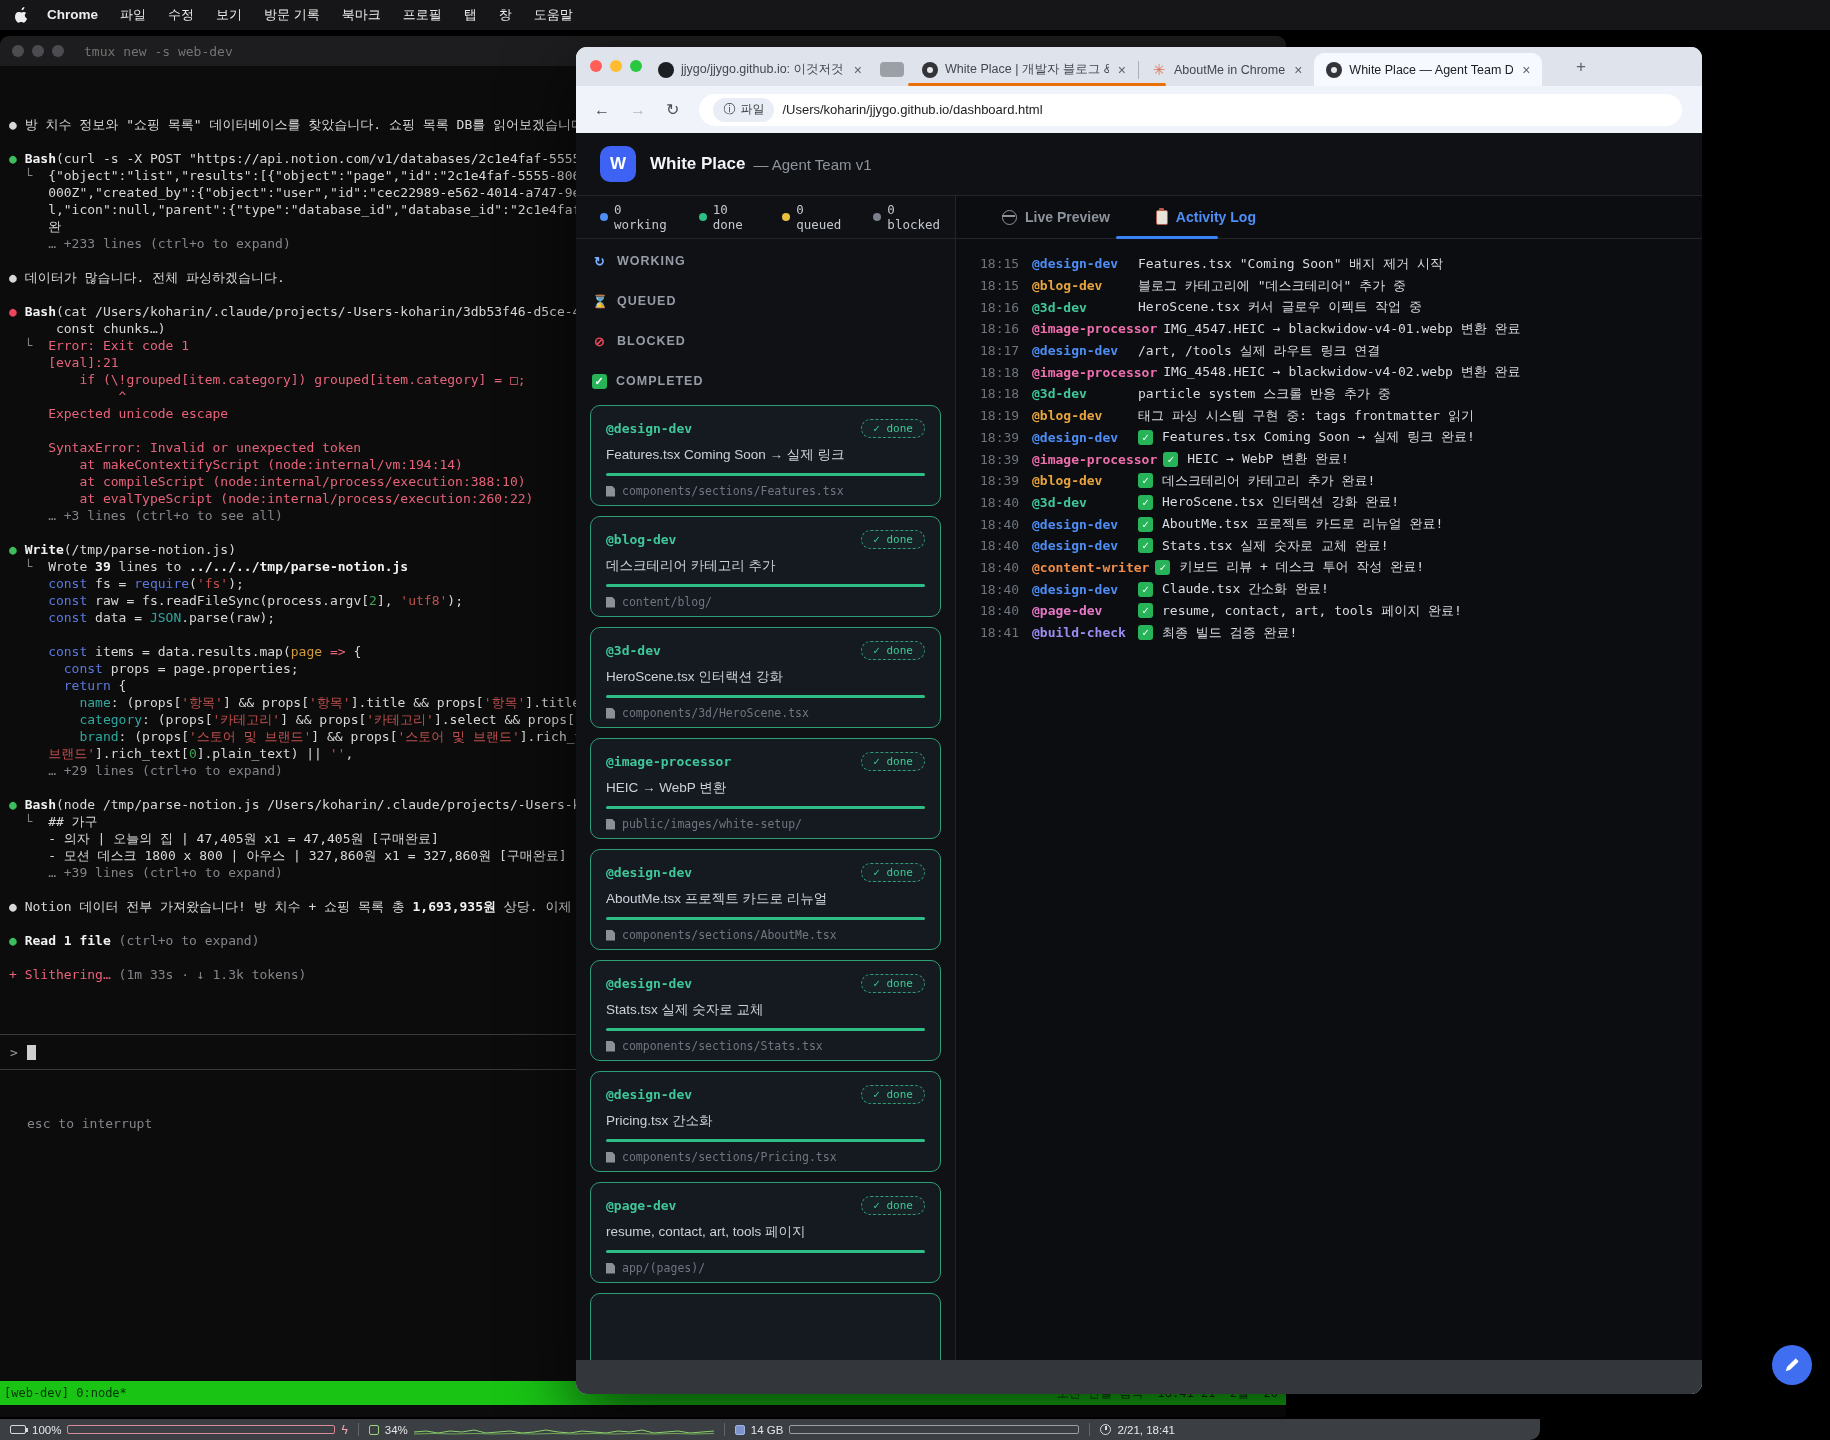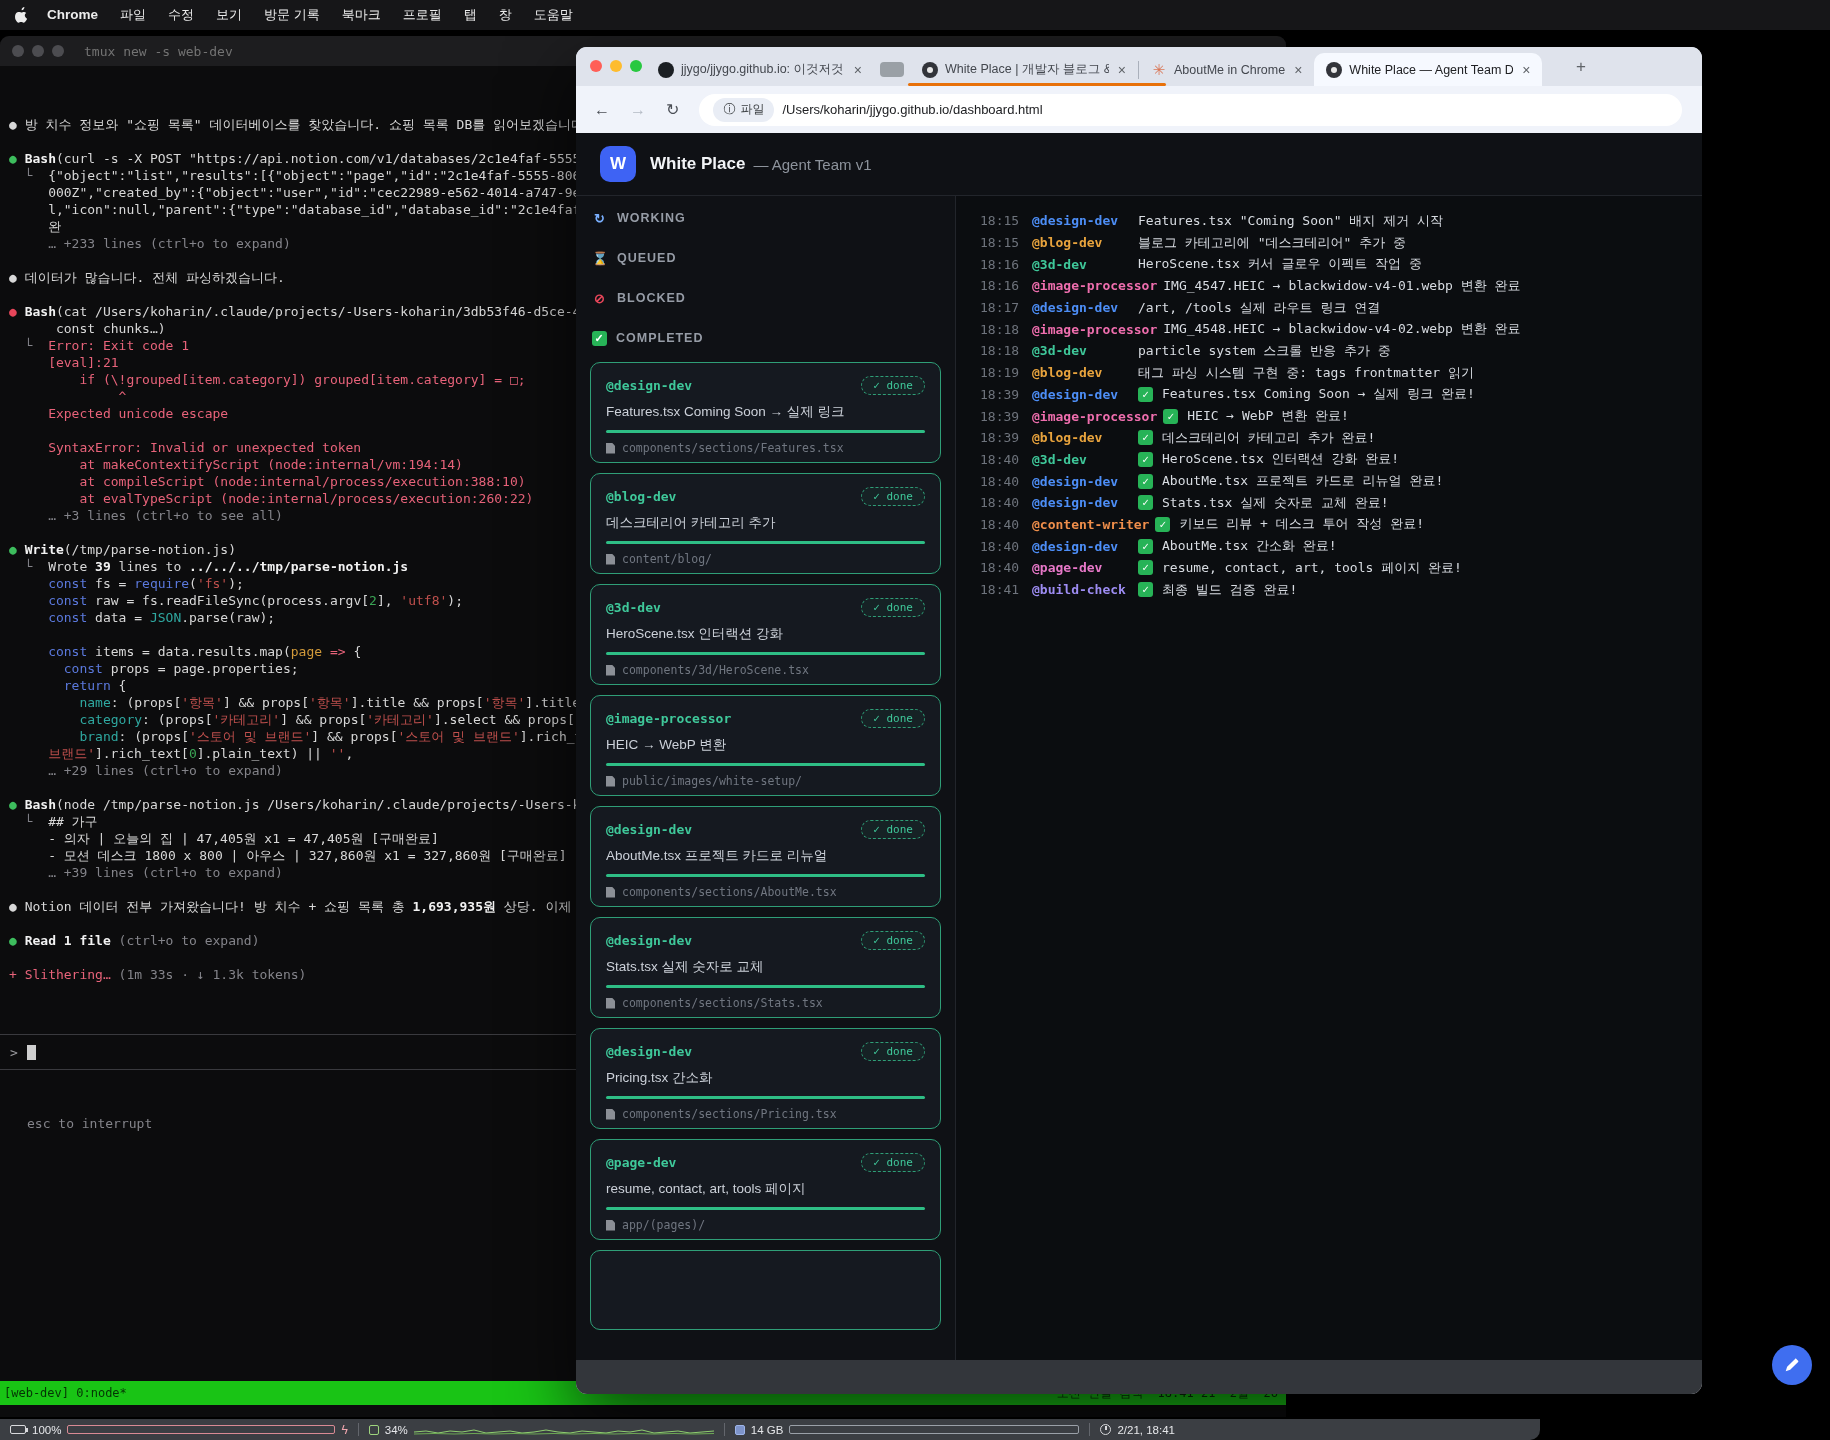--- a/index.html
+++ b/index.html
@@ -276,6 +276,24 @@
     </div>
 
     <div id="leftcol">
+      <div id="statusrow">
+          <span class="stitem">
+            <span class="sdot" style="background: rgb(77, 142, 247);"></span>
+            <span>0 working</span>
+          </span>
+          <span class="stitem">
+            <span class="sdot" style="background: rgb(46, 189, 133);"></span>
+            <span>10 done</span>
+          </span>
+          <span class="stitem">
+            <span class="sdot" style="background: rgb(232, 192, 61);"></span>
+            <span>0 queued</span>
+          </span>
+          <span class="stitem">
+            <span class="sdot" style="background: rgb(122, 128, 137);"></span>
+            <span>0 blocked</span>
+          </span>
+        </div>
       <div id="taskflow">
           <div class="sechdr">
             <span class="sec-ico" style="color: rgb(122, 176, 255);">↻</span>

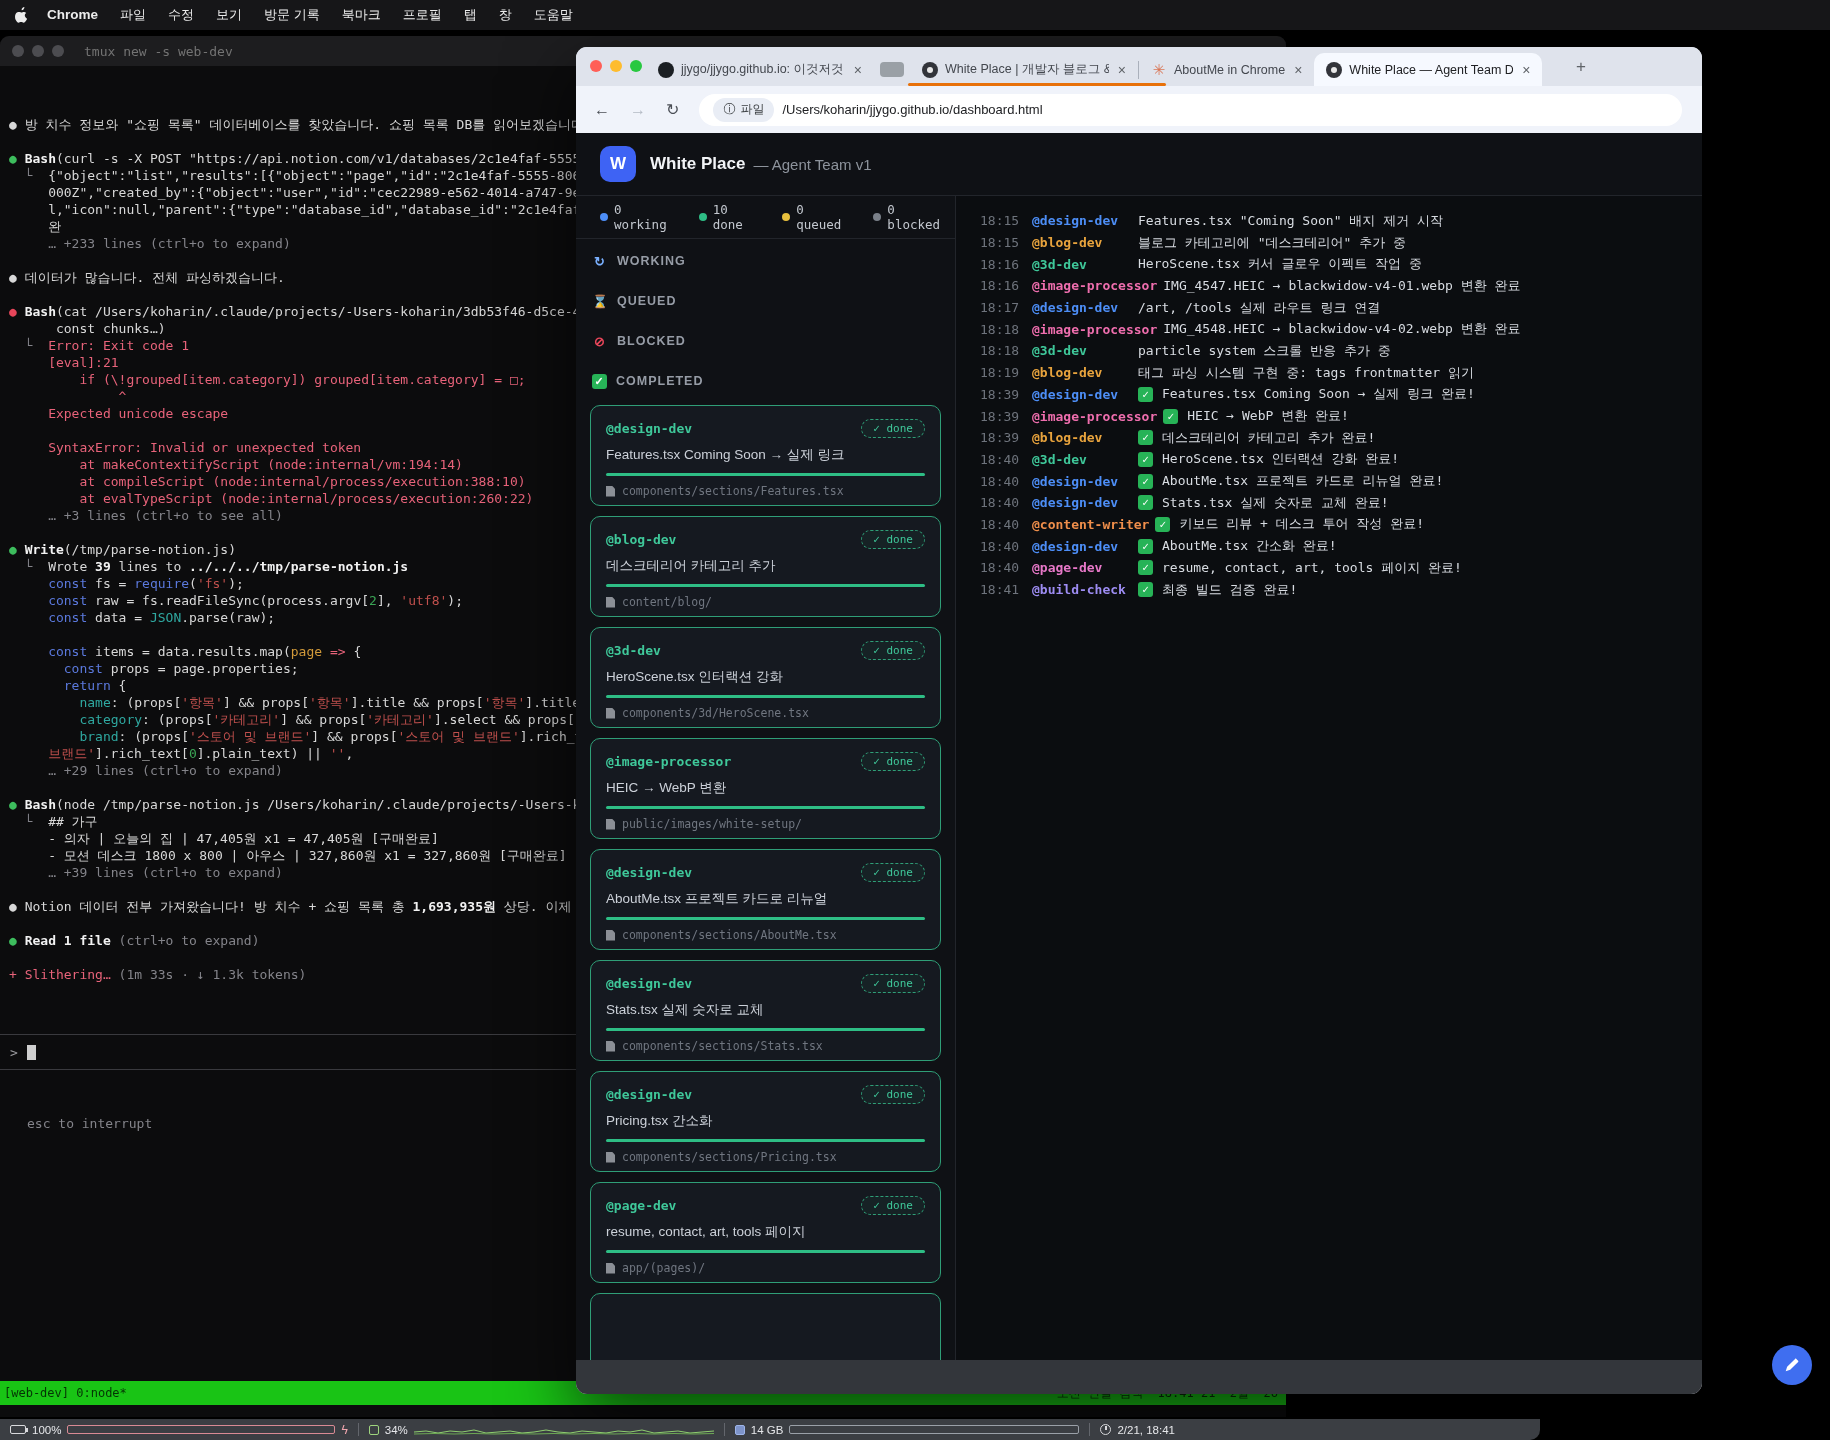--- a/index.html
+++ b/index.html
@@ -414,6 +414,17 @@
     </div>
 
     <div id="rightcol">
+      <div id="viewtabs">
+        <div class="vtab">
+            <span class="globe"></span>
+            <span>Live Preview</span>
+          </div>
+          <div class="vtab active">
+            <span class="clip-ic"></span>
+            <span>Activity Log</span>
+          </div>
+          <span id="vtab-underline"></span>
+      </div>
       <div id="log">
           <div class="lrow">
             <span class="lt">18:15</span>

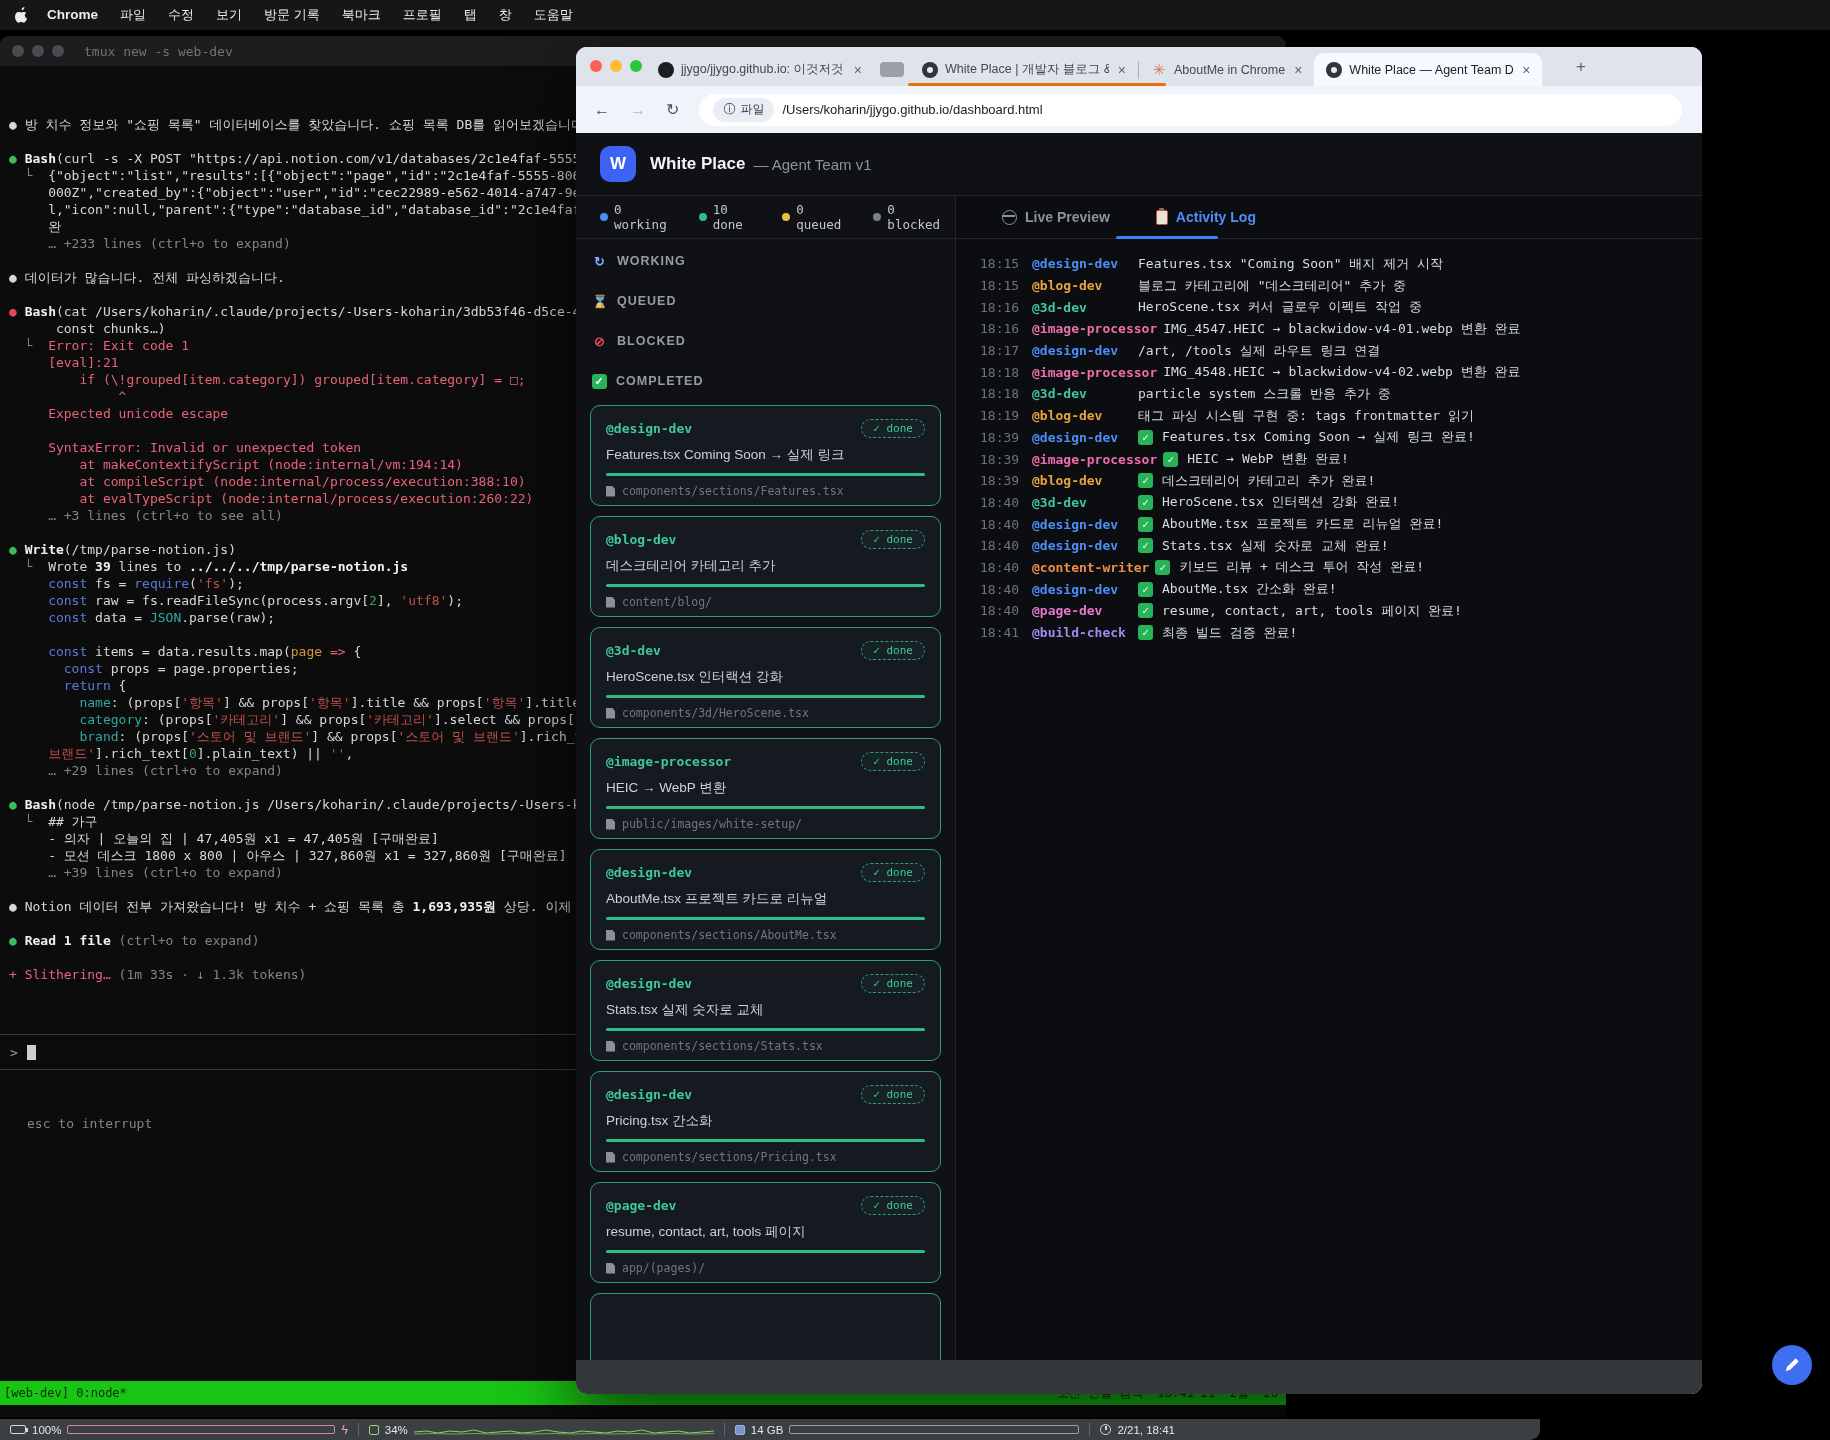--- a/index.html
+++ b/index.html
@@ -512,7 +512,7 @@
             <span class="lt">18:40</span>
             <span class="la" style="color: rgb(77, 142, 247);">@design-dev</span>
             <span class="lchk">✓</span>
-            <span class="lm">AboutMe.tsx 간소화 완료!</span>
+            <span class="lm">Claude.tsx 간소화 완료!</span>
           </div>
           <div class="lrow">
             <span class="lt">18:40</span>

